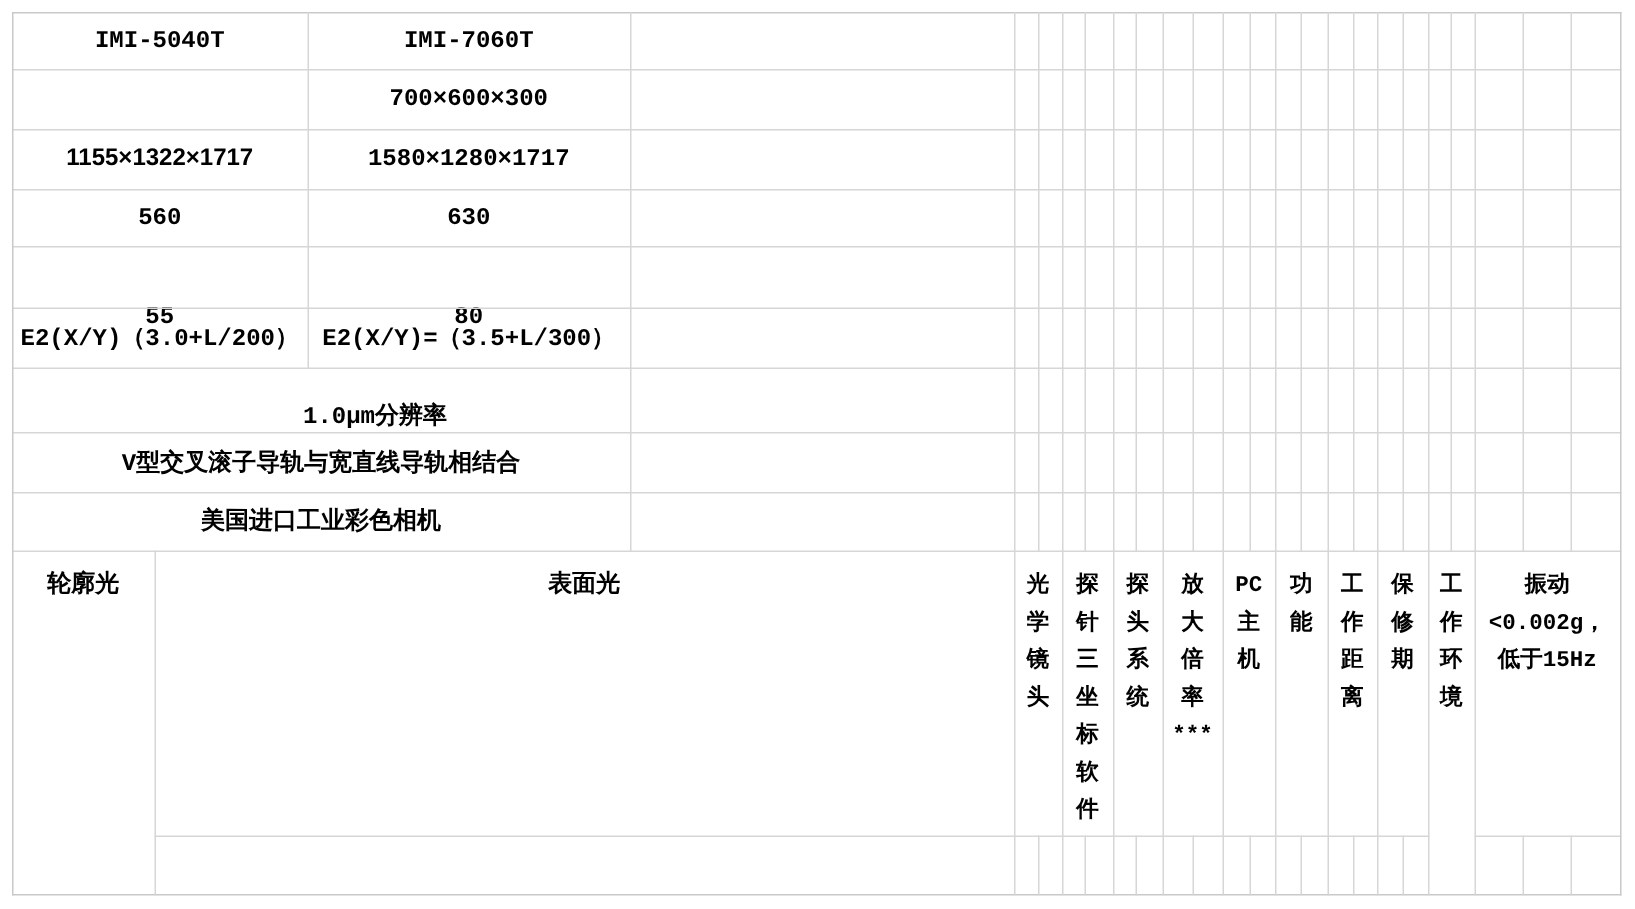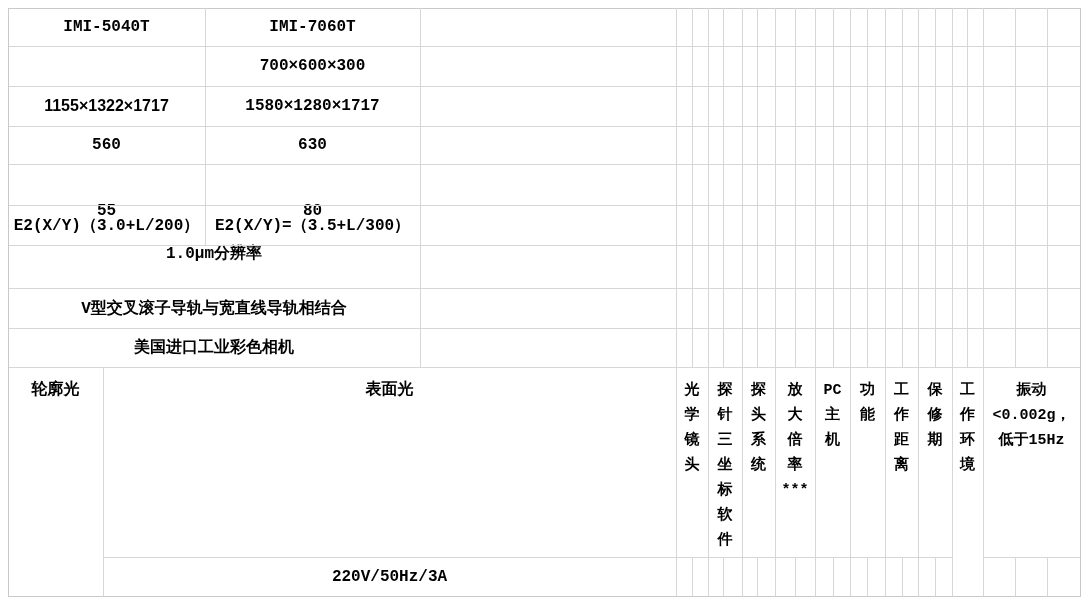--- a/index.html
+++ b/index.html
@@ -36,7 +36,7 @@
   .r4{top:118px;height:38px;}
   .r5{top:156px;height:41px;margin-top:26px;}
   .r6{top:197px;height:40px;}
-  .r7{top:224px;height:43px;}
+  .r7{top:248px;height:43px;margin-left:36px;}
   .r8{top:280px;height:40px;}
   .r9{top:320px;height:39px;}
   .bold-sans{

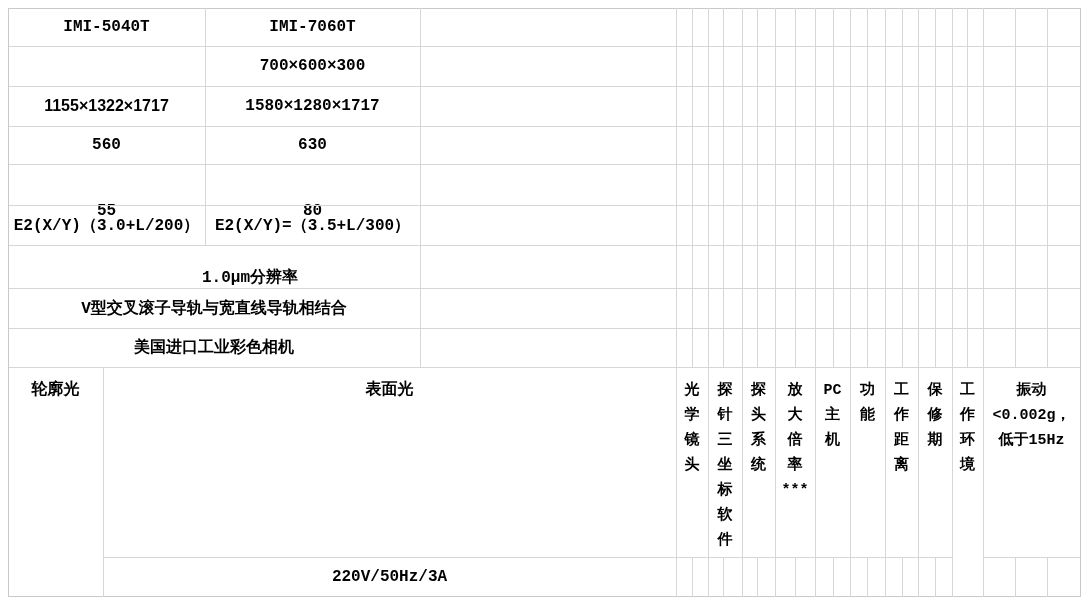--- a/index.html
+++ b/index.html
@@ -92,7 +92,6 @@
   <div class="cell surface top-al">表面光</div>
   <div class="cell contour top-al">轮廓光</div>
 
-  <div class="cell power">220V/50Hz/3A</div>
 
   <div class="cell vh vh1">光
 学

